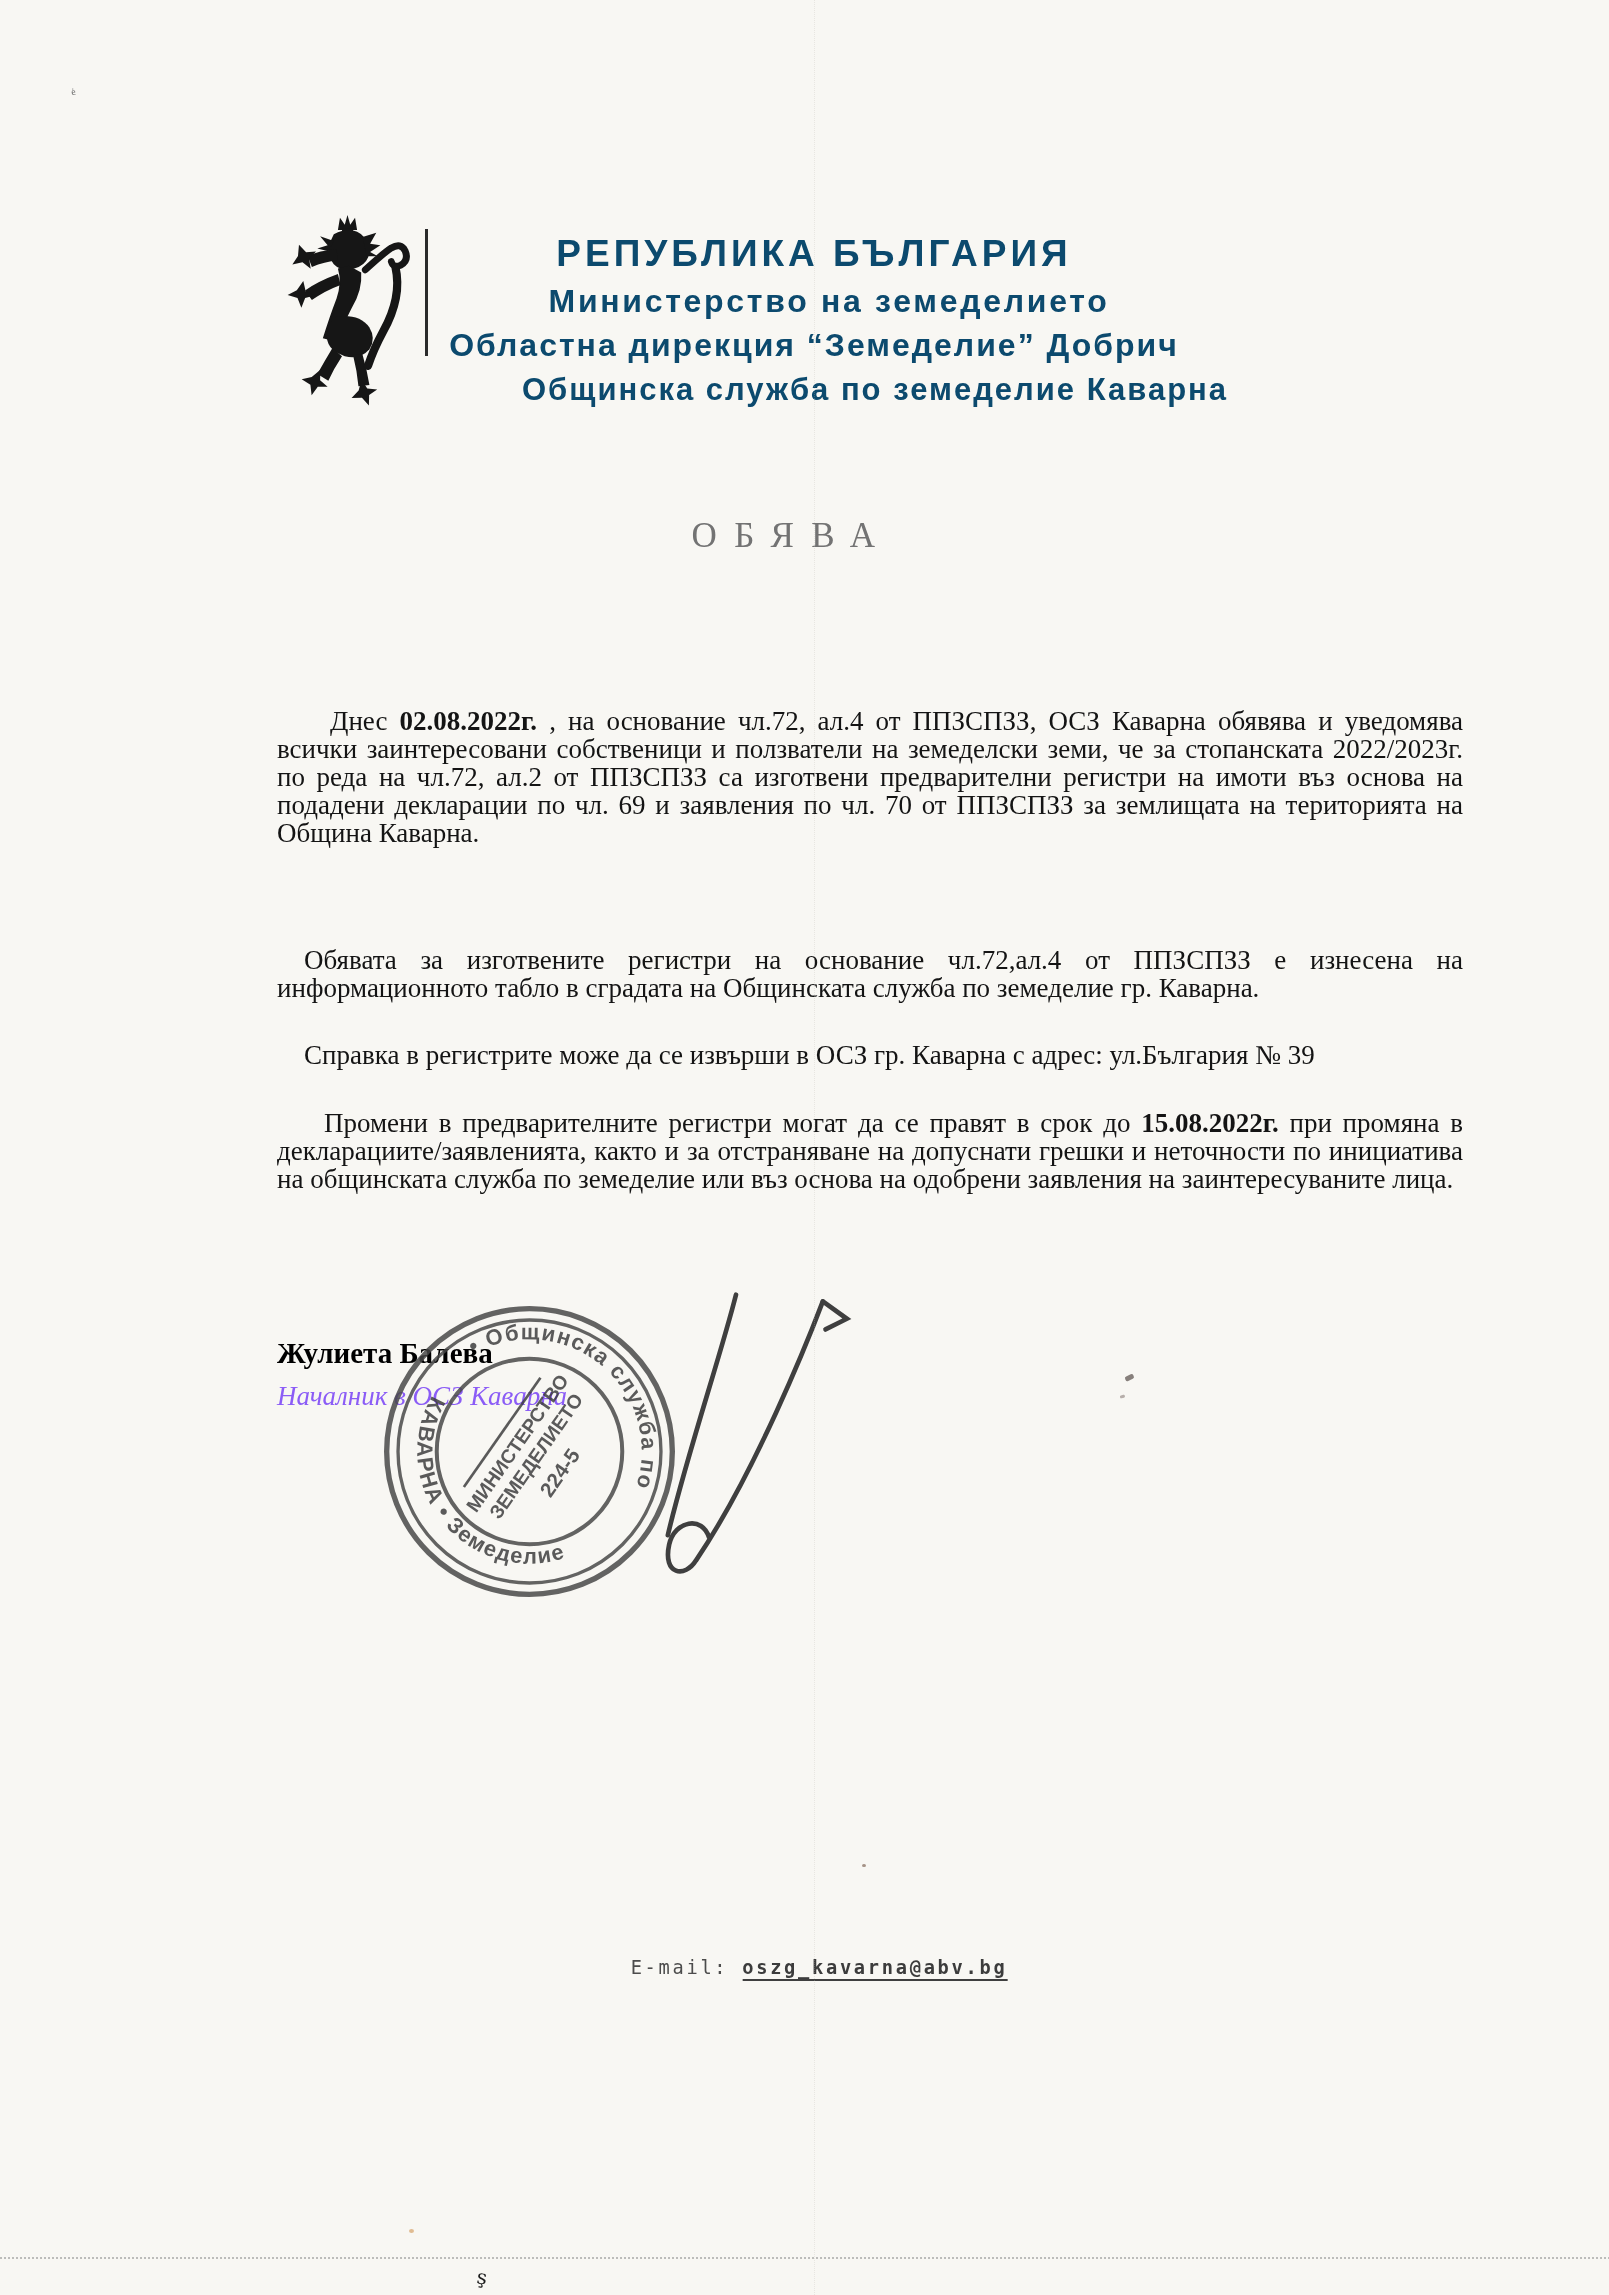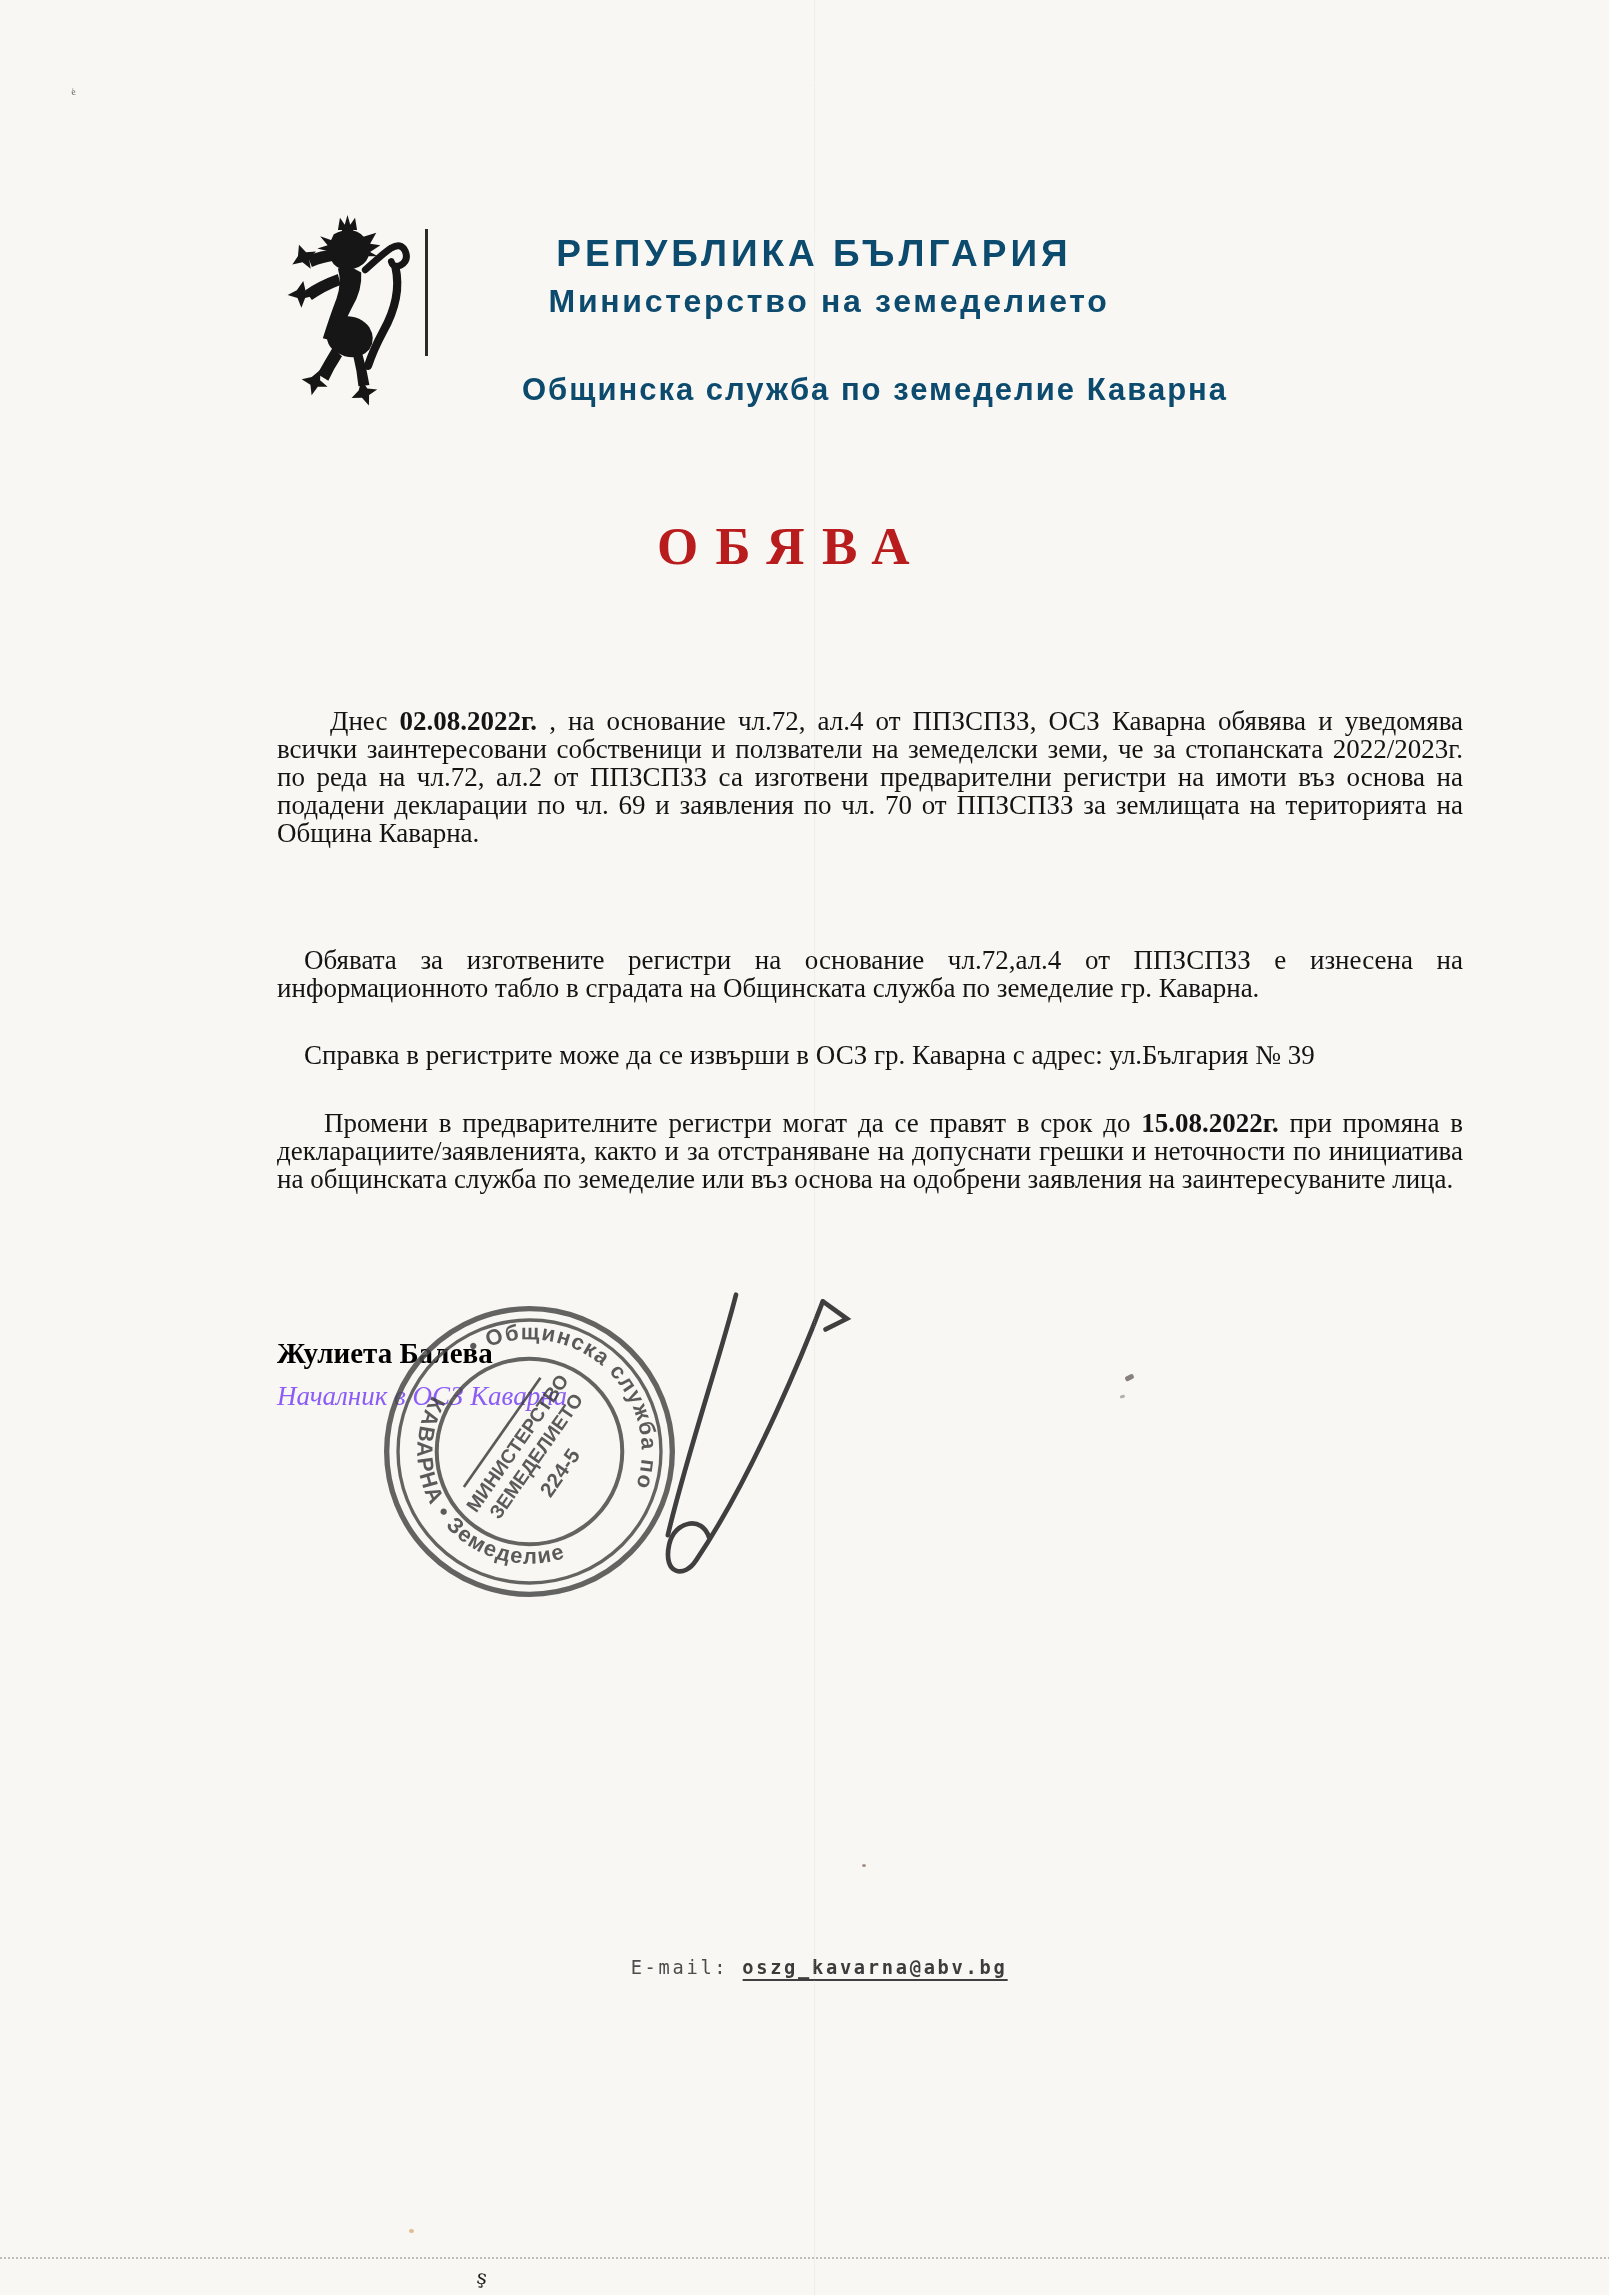--- a/index.html
+++ b/index.html
@@ -110,6 +110,7 @@
 
   <div class="hline h1">РЕПУБЛИКА БЪЛГАРИЯ</div>
   <div class="hline h2">Министерство на земеделието</div>
+  <div class="hline h3">Областна дирекция “Земеделие” Добрич</div>
   <div class="hline h4">Общинска служба по земеделие Каварна</div>
 
   <div class="doc-title">ОБЯВА</div>

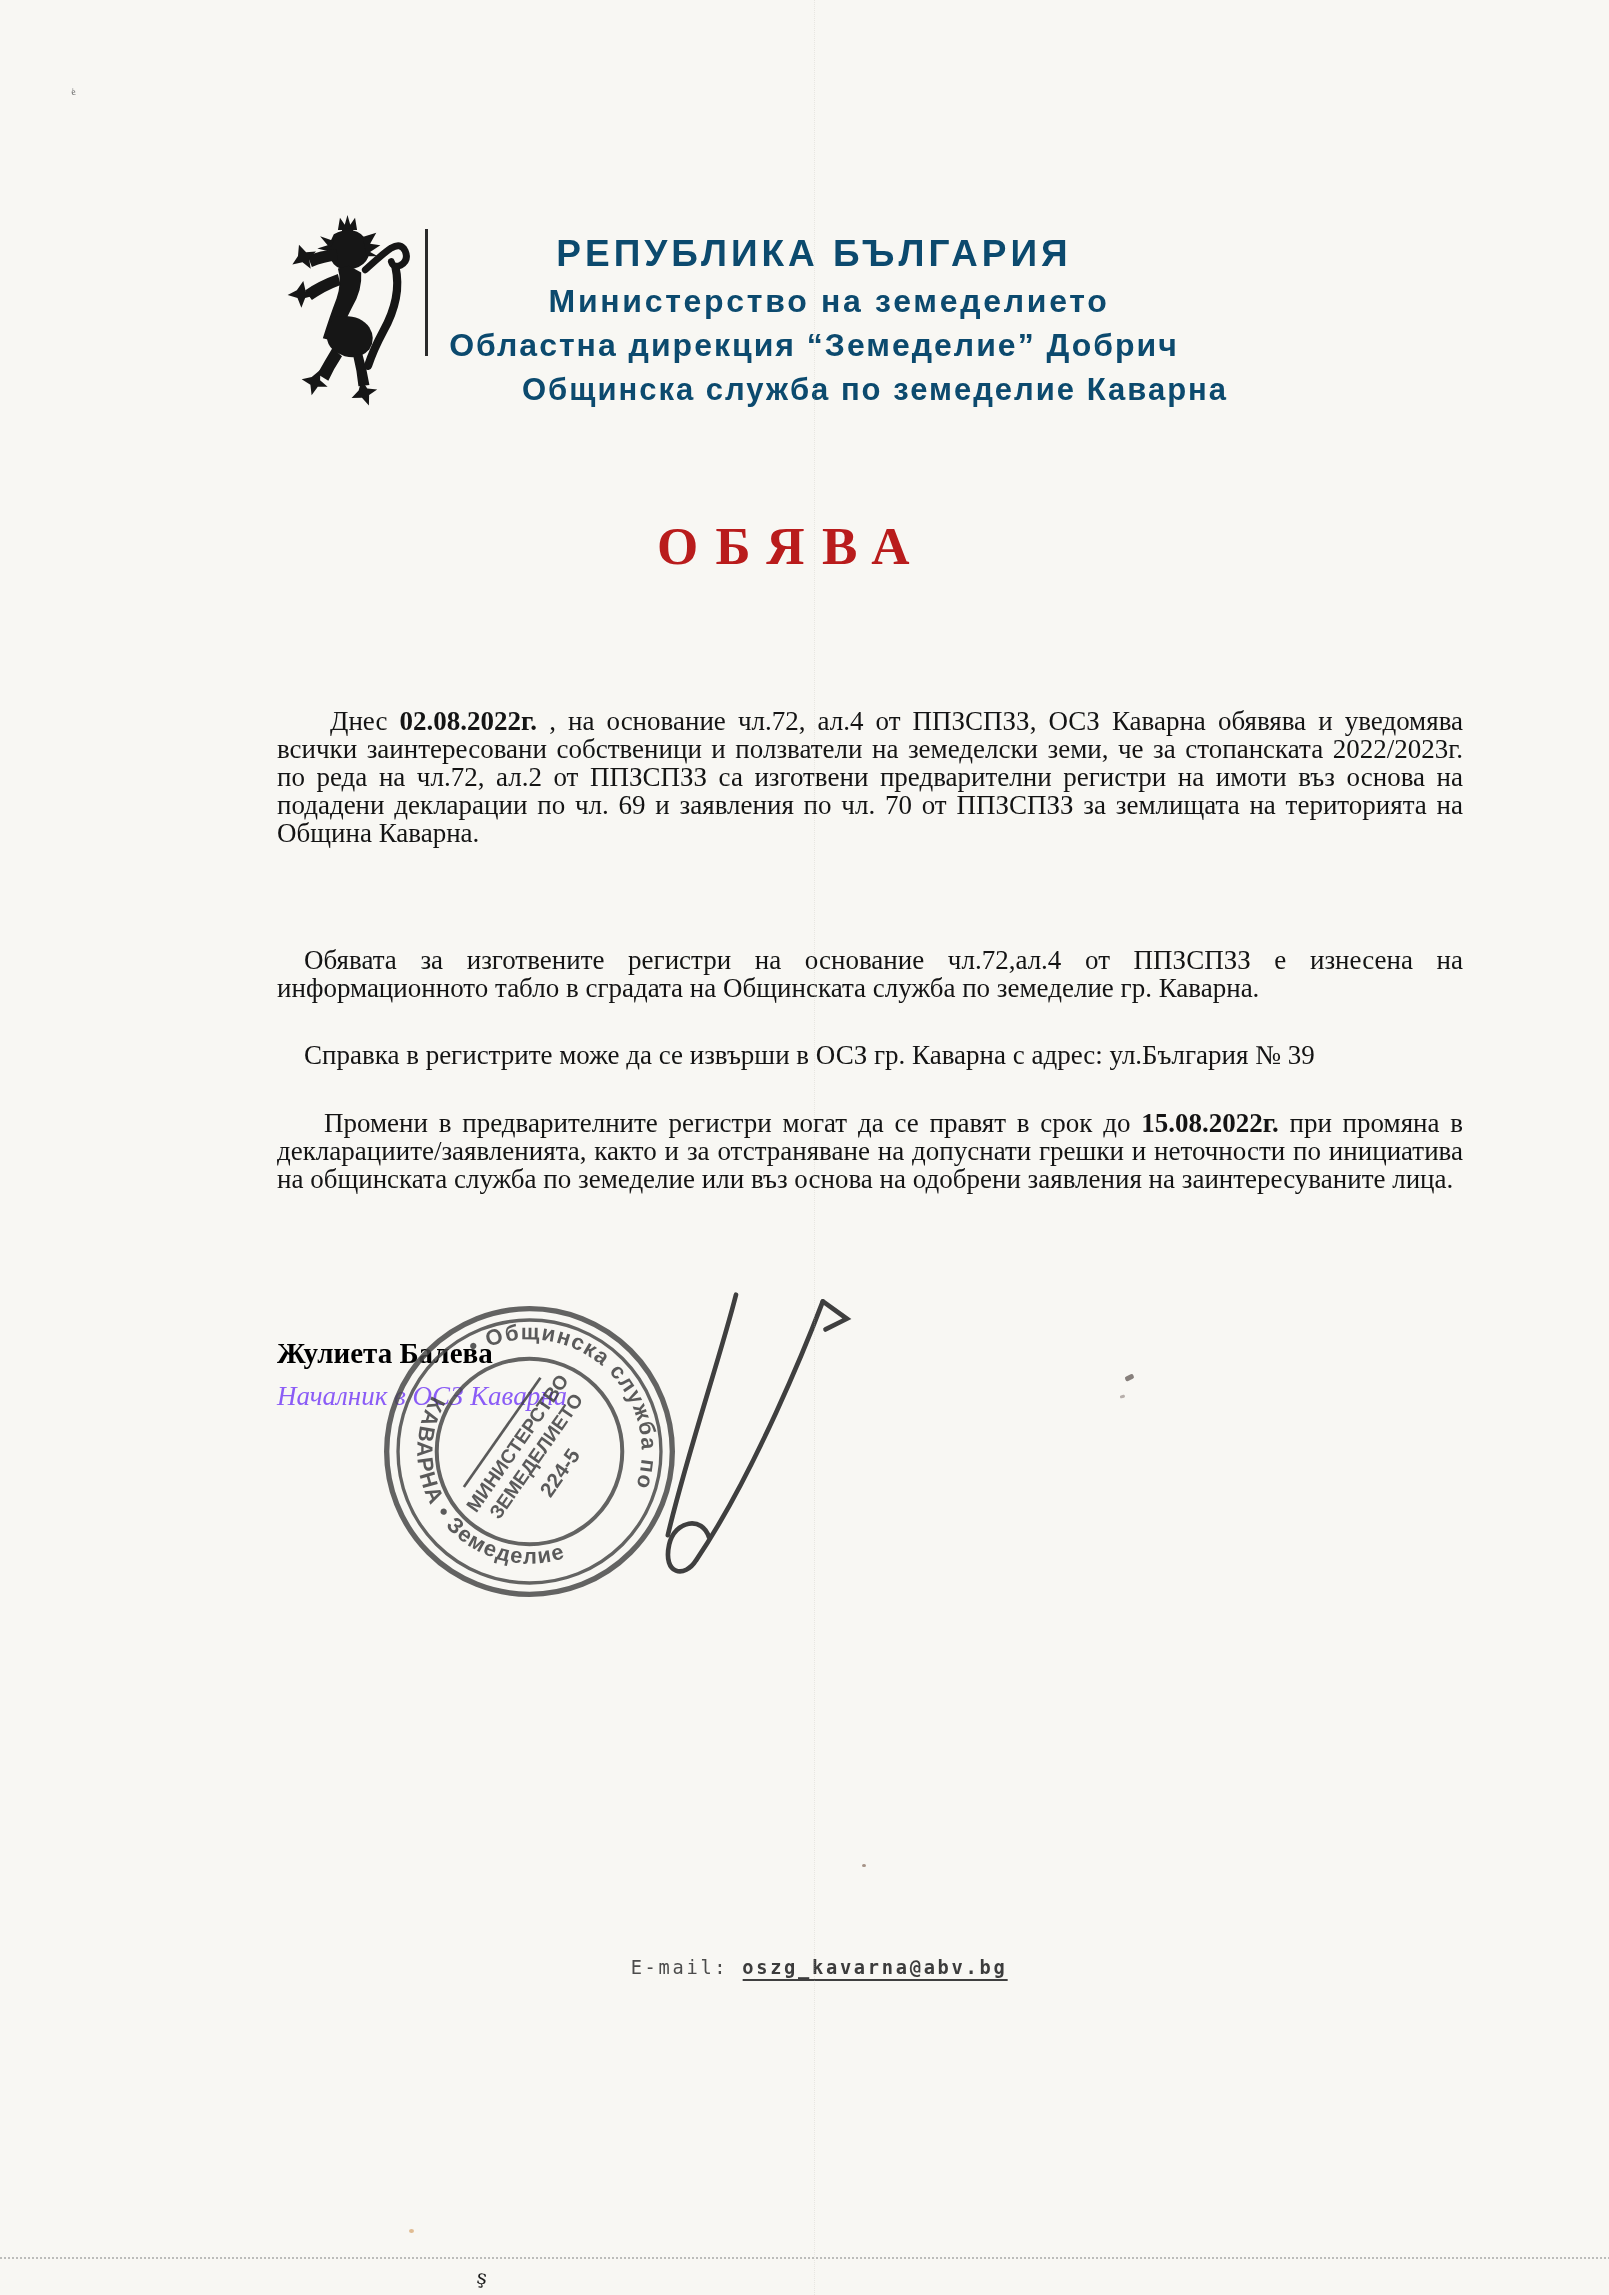--- a/index.html
+++ b/index.html
@@ -26,7 +26,7 @@
   
   .doc-title{
     position:absolute;left:792px;top:516px;transform:translateX(-50%);
-    font-weight:bold;font-size:53px;letter-spacing:17.4px;color:#b91c1c;white-space:nowrap;
+    font-weight:normal;font-size:35px;letter-spacing:17.4px;color:#737373;white-space:nowrap;
   }
   
   .para{

